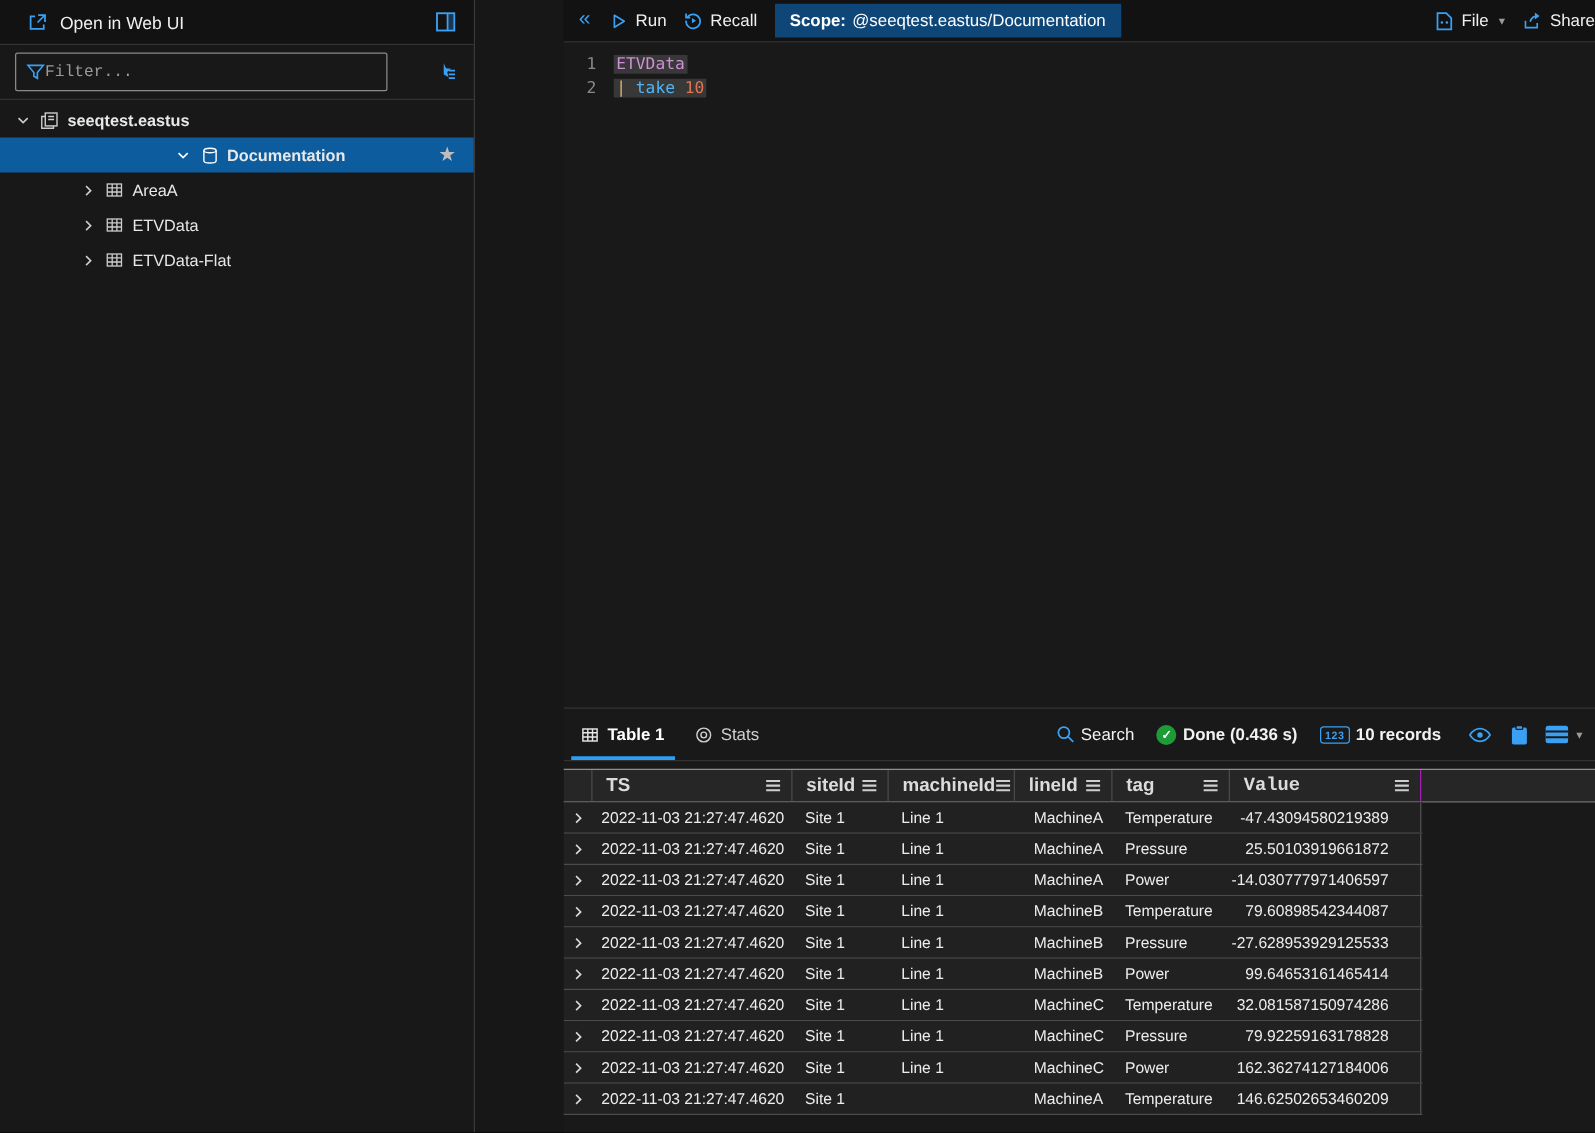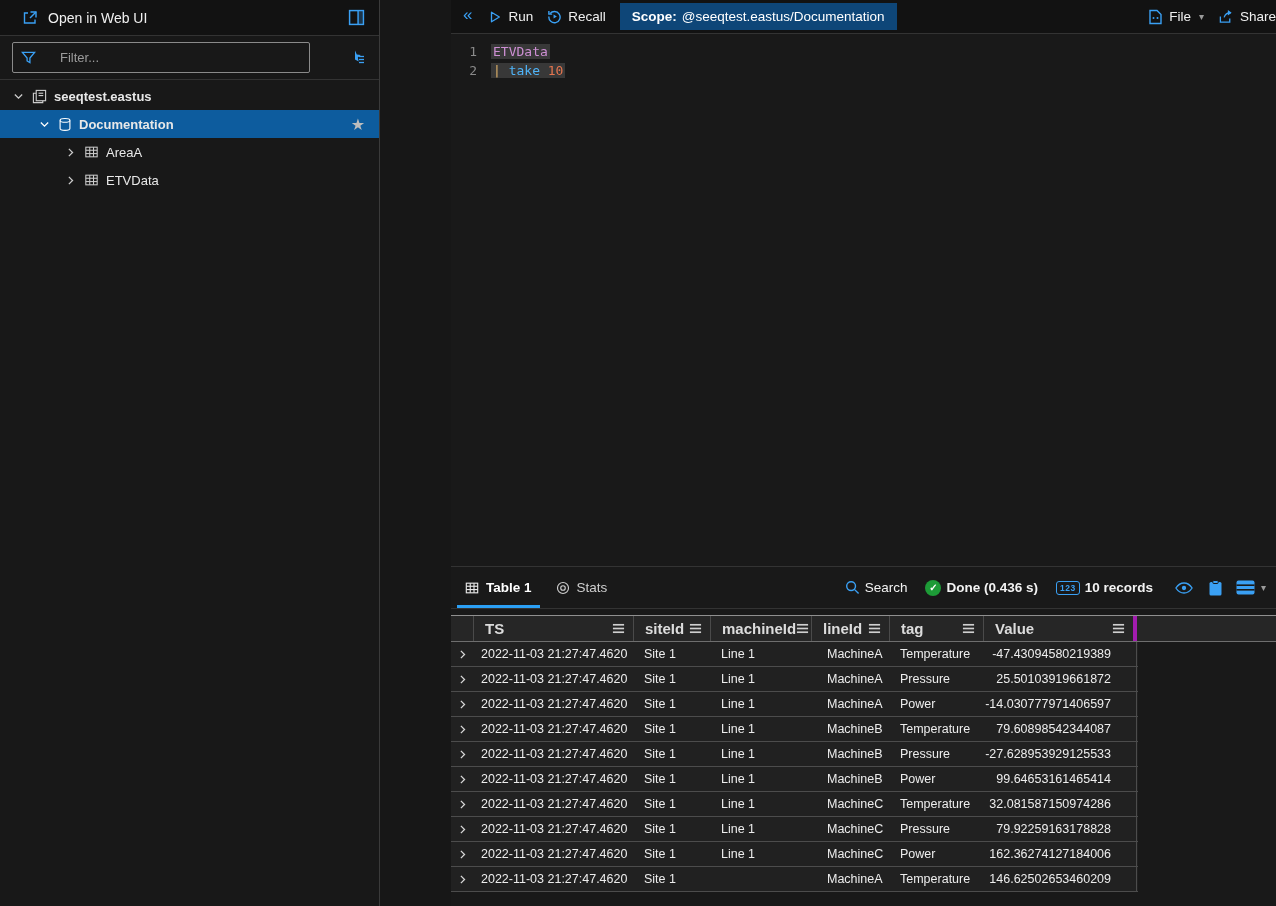--- a/index.html
+++ b/index.html
@@ -14,7 +14,7 @@
   .sidebar-header .spacer { flex:1; }
   .filter-row { height:44px; display:flex; align-items:center; padding:0 12px; border-bottom:1px solid #333; }
   .filter-box { display:flex; align-items:center; width:298px; height:31px; border:1px solid #8a8a8a; border-radius:2px; padding:0 8px; background:transparent; }
-  .filter-box input { flex:1; background:transparent; border:none; outline:none; color:#e0e0e0; font-size:13px; margin-left:24px; font-family:Liberation Sans, sans-serif; }
+  .filter-box input { flex:1; background:transparent; border:none; outline:none; color:#e0e0e0; font-size:13px; margin-left:0; font-family:Liberation Mono, monospace; }
   .filter-box input::placeholder { color:#9b9b9b; }
   .filter-row .spacer { flex:1; }
   .tree { padding-top:2px; }

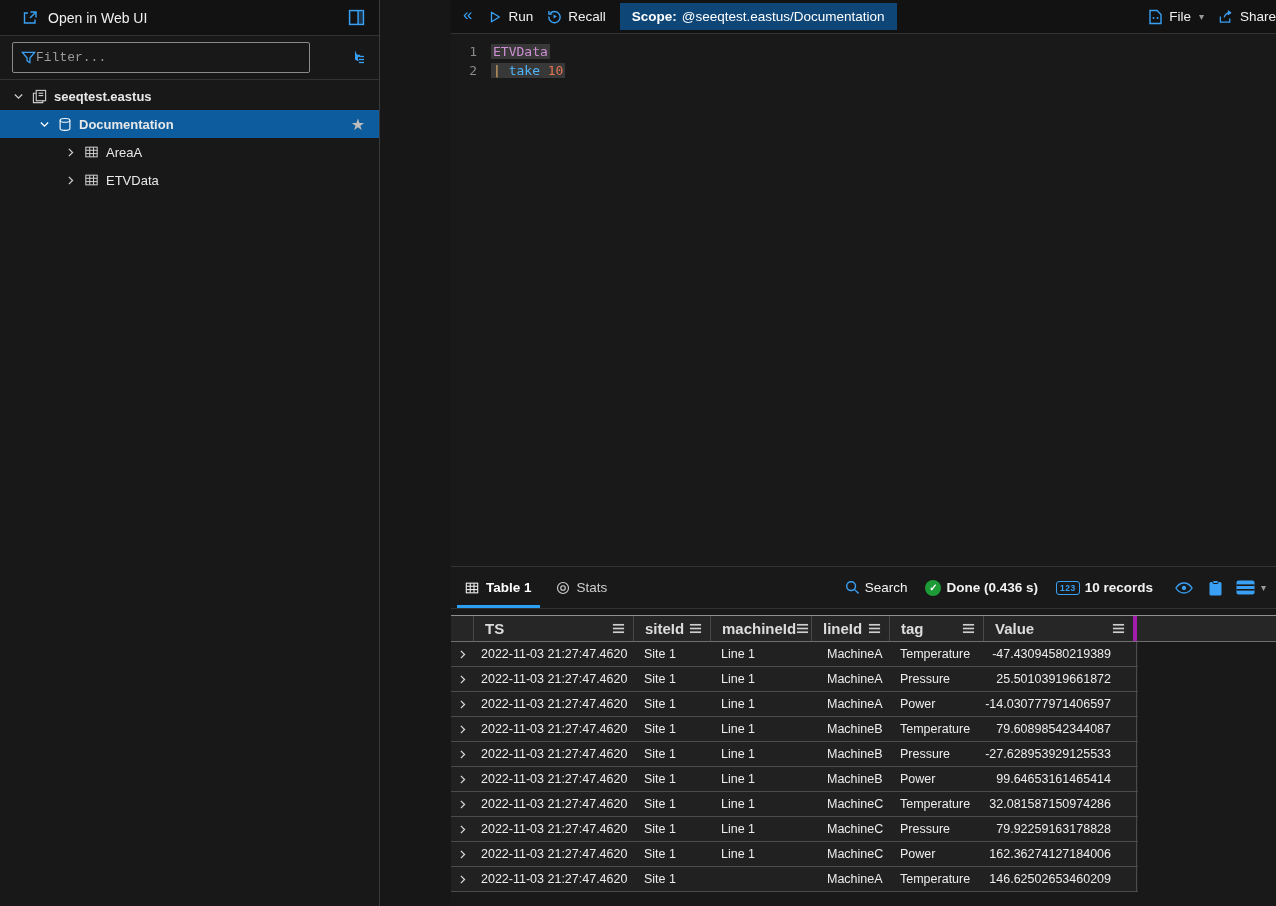--- a/index.html
+++ b/index.html
@@ -19,7 +19,7 @@
   .filter-row .spacer { flex:1; }
   .tree { padding-top:2px; }
   .tree-row { height:28px; display:flex; align-items:center; font-size:13px; color:#e8e8e8; cursor:pointer; position:relative; }
-  .tree-row.selected { background:#0d5c9e; }
+  .tree-row.selected { background:#0d5c9e;justify-content:center; }
   .tree-row .chev { width:16px; display:flex; justify-content:center; }
   .tree-row .ticon { margin:0 7px 0 6px; display:flex; }
   .tree-row .star { position:absolute; right:14px; color:#bdbdbd; font-size:16px; }

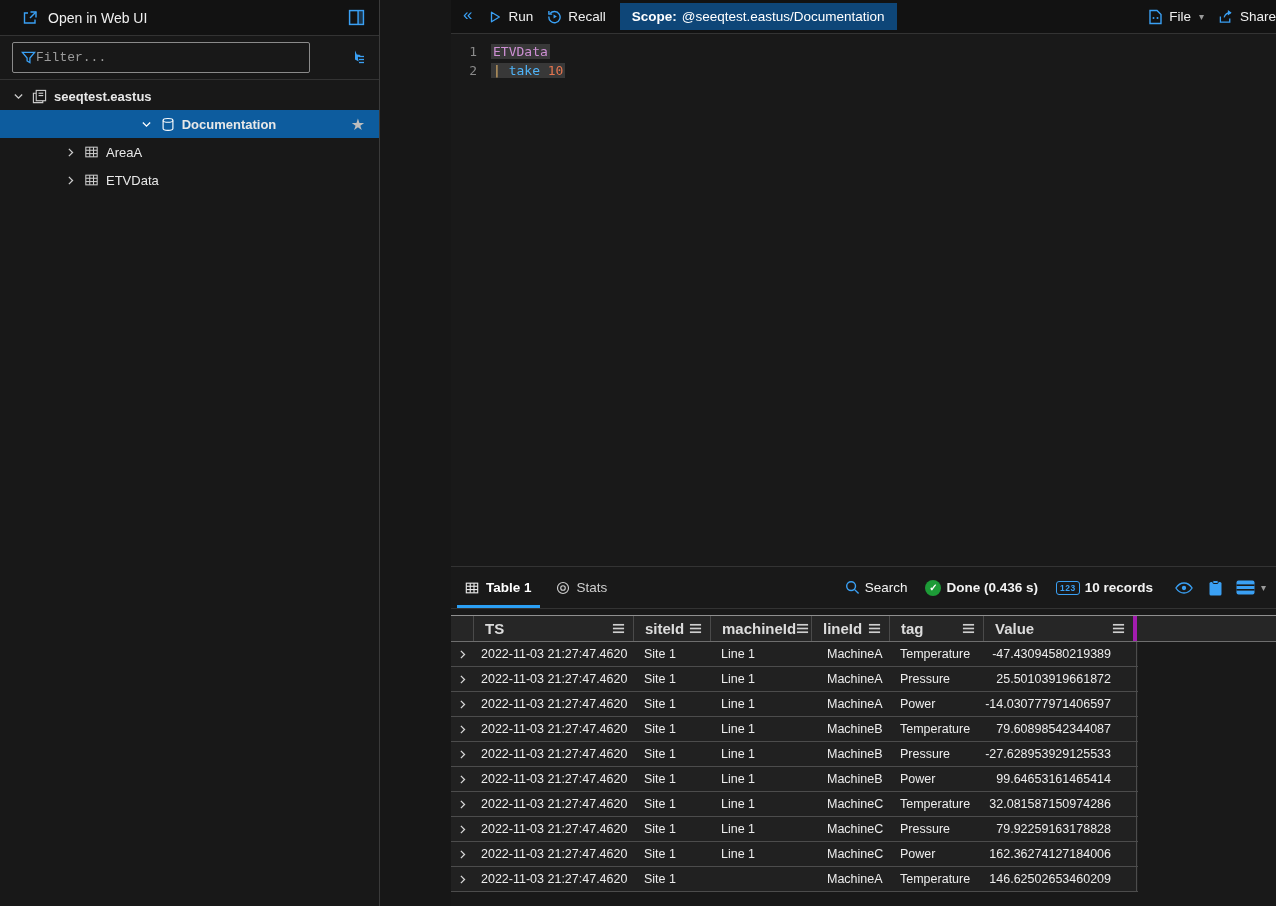--- a/index.html
+++ b/index.html
@@ -189,6 +189,24 @@
           </span>
           <span class="label">ETVData</span>
         </div>
+        <div class="tree-row">
+          <span style="width:62px"></span>
+          <span class="chev icon">
+            <svg width="13" height="13" viewBox="0 0 16 16">
+              <path d="M6 3.5l4.5 4.5L6 12.5" fill="none" stroke="#cccccc" stroke-width="1.6"></path>
+            </svg>
+          </span>
+          <span class="ticon icon">
+            <svg width="15" height="14" viewBox="0 0 16 16">
+              <rect x="1.5" y="2.5" width="13" height="11" fill="none" stroke="#cccccc" stroke-width="1.2"></rect>
+              <line x1="1.5" y1="6" x2="14.5" y2="6" stroke="#cccccc" stroke-width="1.2"></line>
+              <line x1="1.5" y1="9.8" x2="14.5" y2="9.8" stroke="#cccccc" stroke-width="1.2"></line>
+              <line x1="6" y1="2.5" x2="6" y2="13.5" stroke="#cccccc" stroke-width="1.2"></line>
+              <line x1="10.3" y1="2.5" x2="10.3" y2="13.5" stroke="#cccccc" stroke-width="1.2"></line>
+            </svg>
+          </span>
+          <span class="label">ETVData-Flat</span>
+        </div>
       </div>
   </div>
 

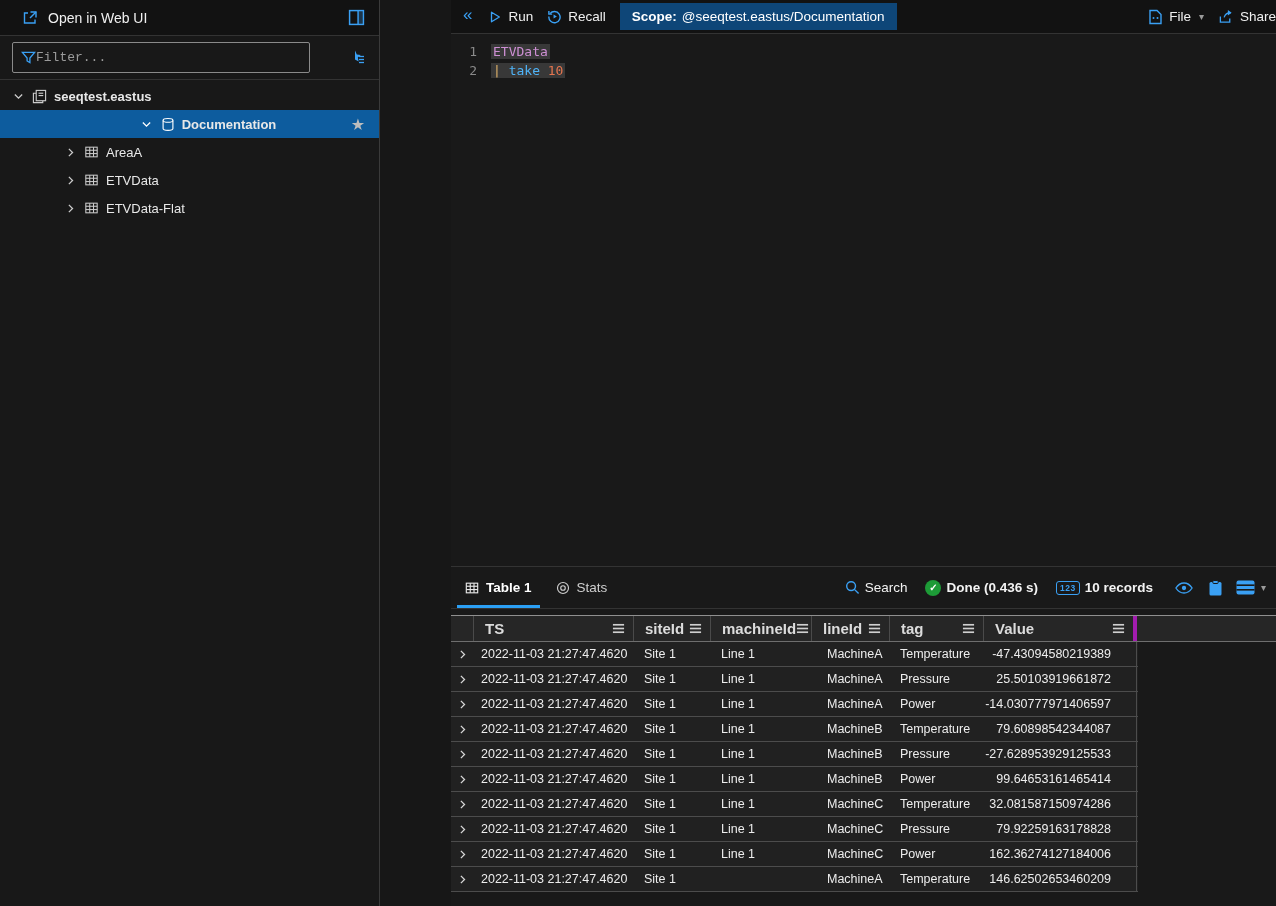--- a/index.html
+++ b/index.html
@@ -64,7 +64,7 @@
   .grid-header { display:grid; grid-template-columns:22px 160px 77px 101px 78px 94px 154px 1fr; height:27px; background:#262626; border-top:1px solid #8f8f8f; border-bottom:1px solid #6e6e6e; font-size:15px; font-weight:bold; color:#dcdcdc; }
   .gh-cell { display:flex; align-items:center; border-left:1px solid #4a4a4a; padding:0 8px 0 11px; }
   .gh-cell:first-child { border-left:none; }
-  .gh-cell.last { border-right:4px solid #a21caf; }
+  .gh-cell.last { border-right:1px solid #a21caf;font-family:Liberation Mono, monospace; }
   .gh-cell .lbl { flex:1; }
   .grid-rows { width:687px; }
   .grid-row { display:grid; grid-template-columns:22px 160px 77px 101px 78px 94px 154px; height:25px; background:#212121; border-bottom:1px solid #4c4c4c; font-size:12.5px; color:#ededed; }

